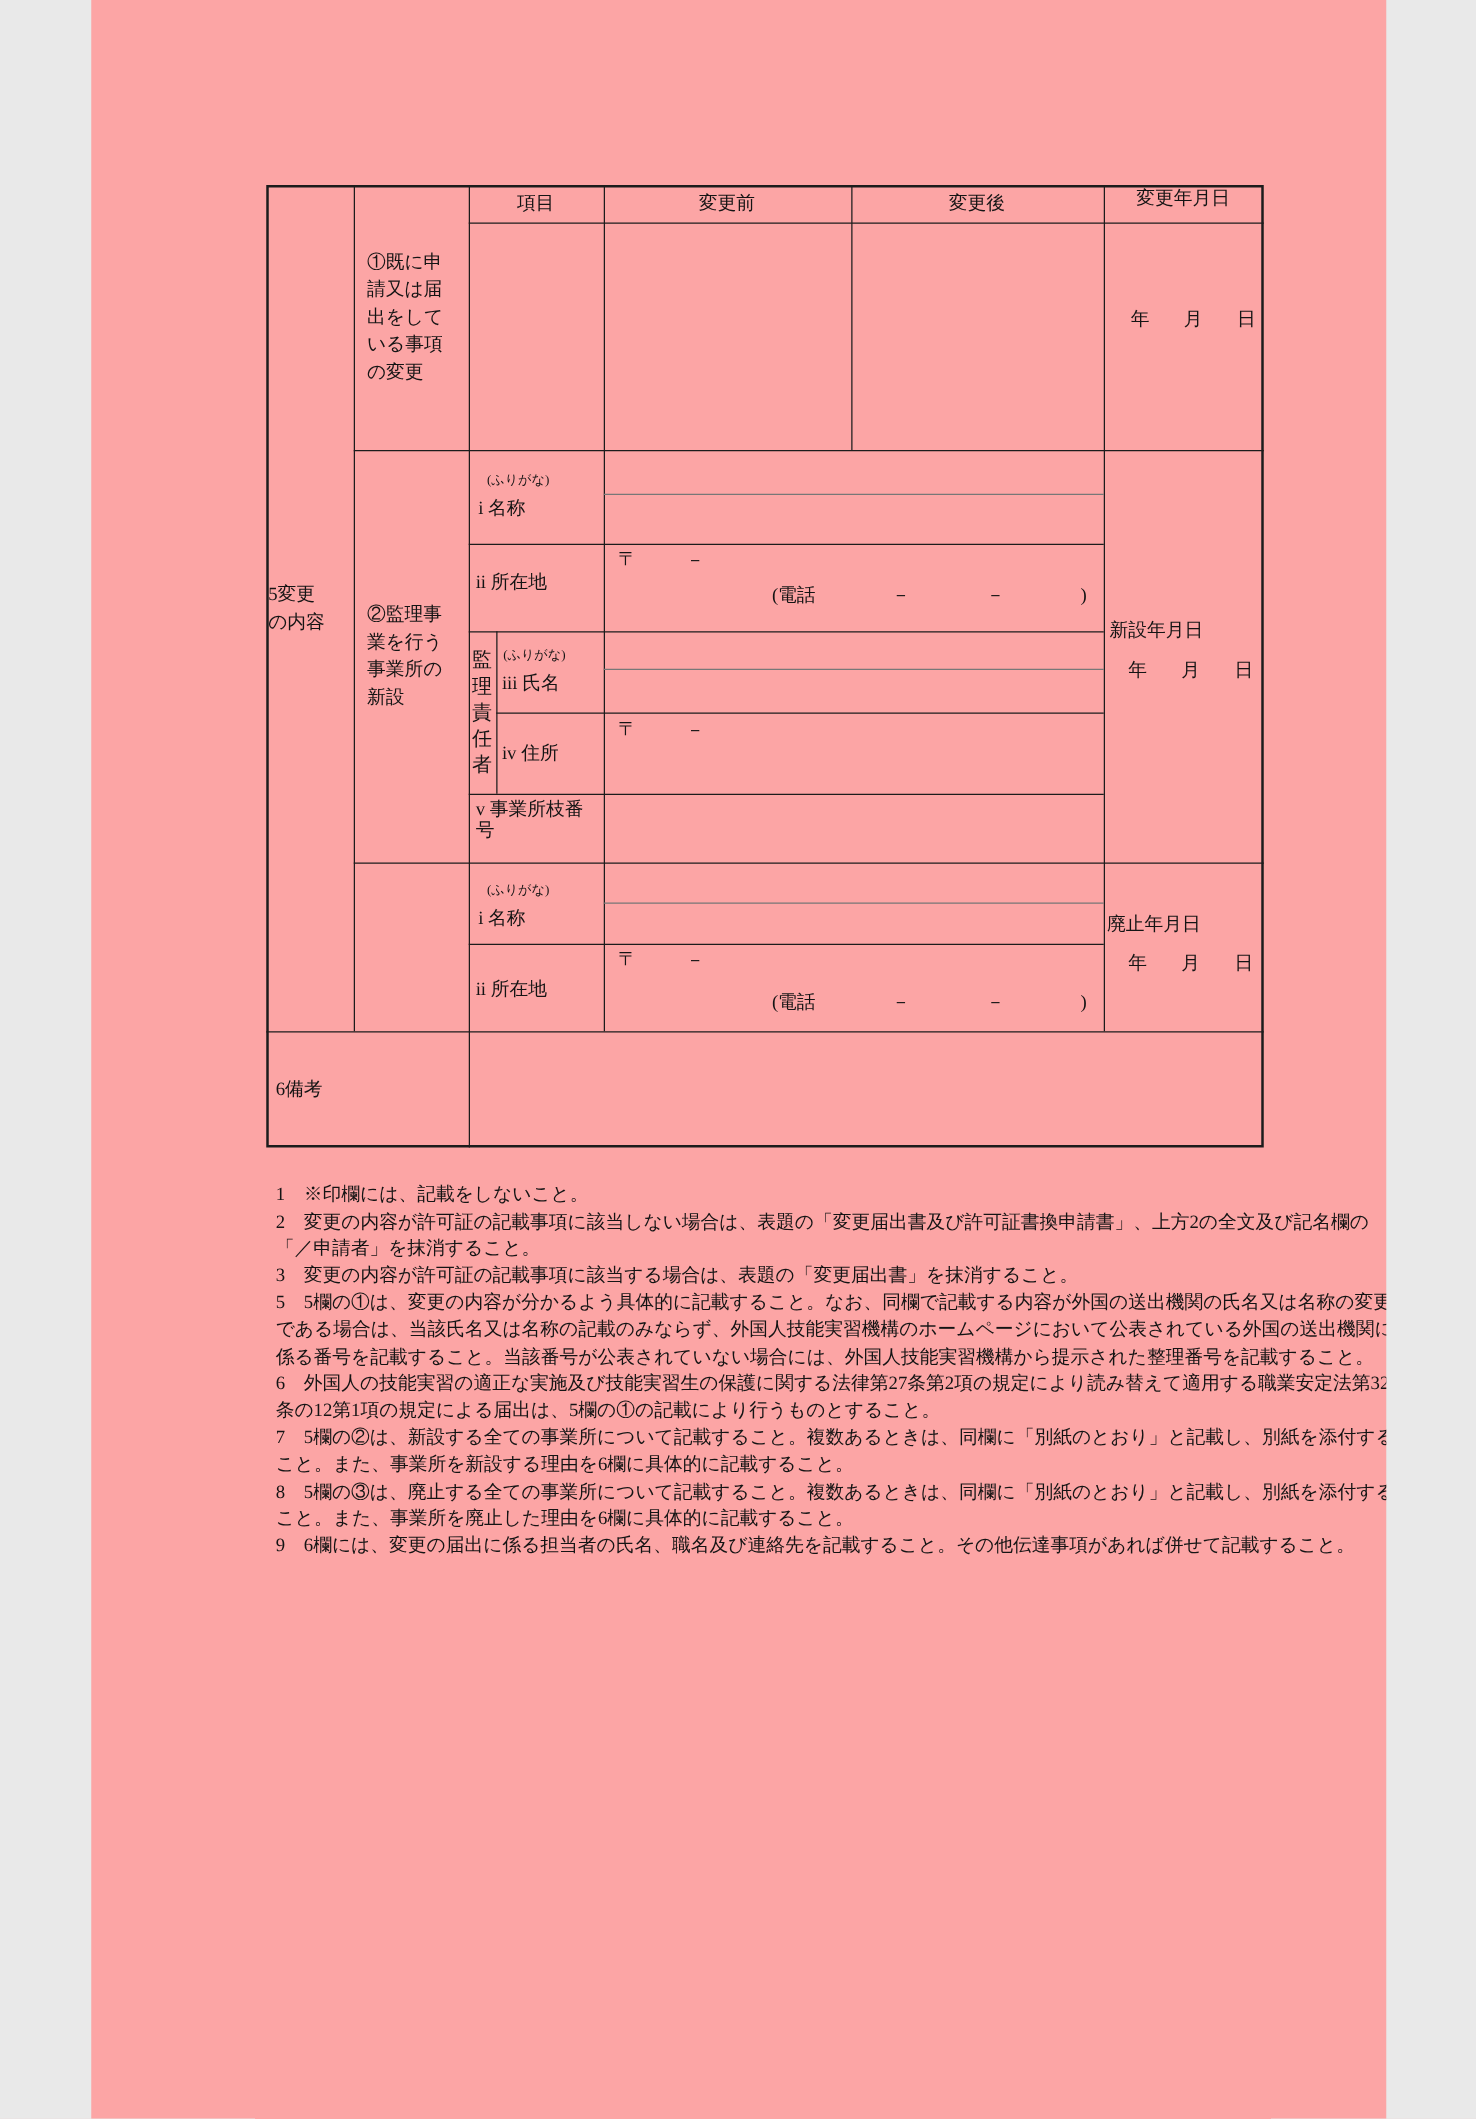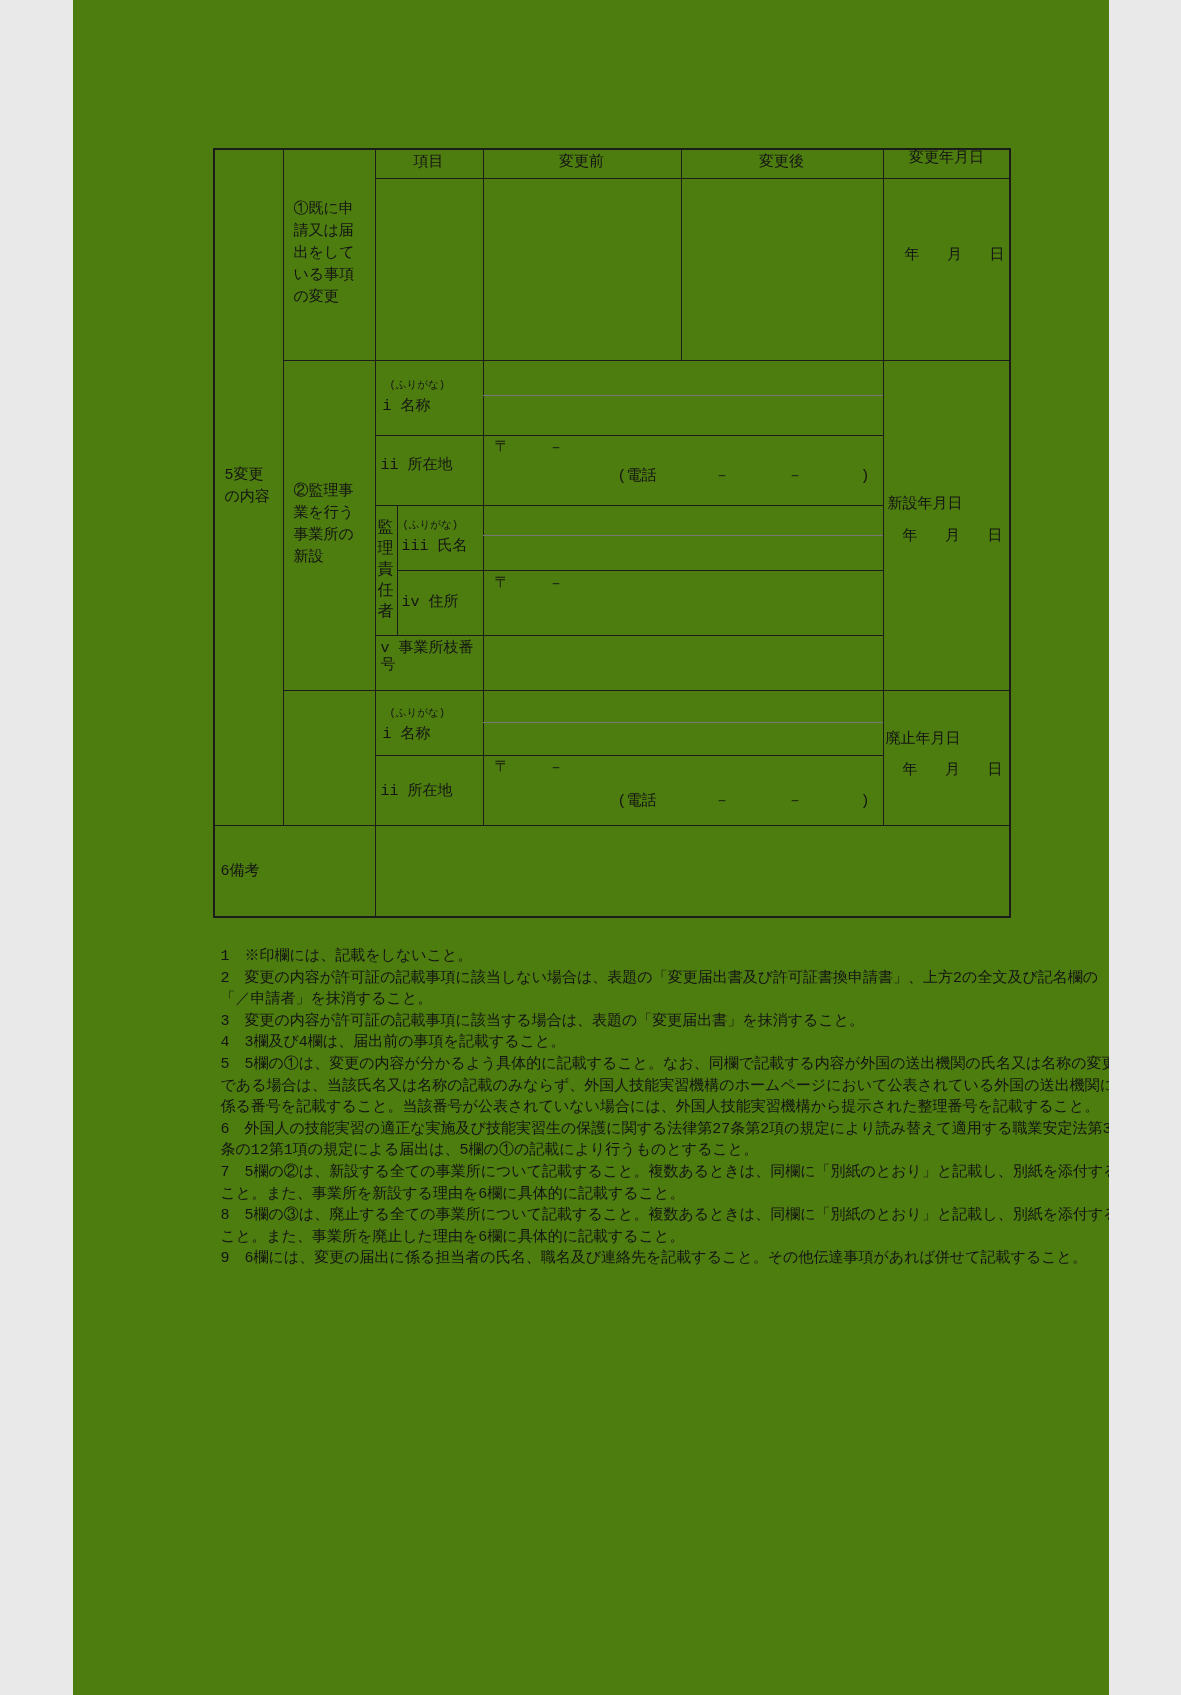--- a/index.html
+++ b/index.html
@@ -6,8 +6,8 @@
   html,body { background:#e9e9e9; }
   .page {
     position:relative; width:1036px; height:1695px;
-    background:#4d7c0f; color:#141414;
-    font-family:Liberation Mono, monospace;
+    background:#fca5a5; color:#141414;
+    font-family:Liberation Serif, serif;
     overflow:hidden; margin:0 auto;
   }
   .abs { position:absolute; }

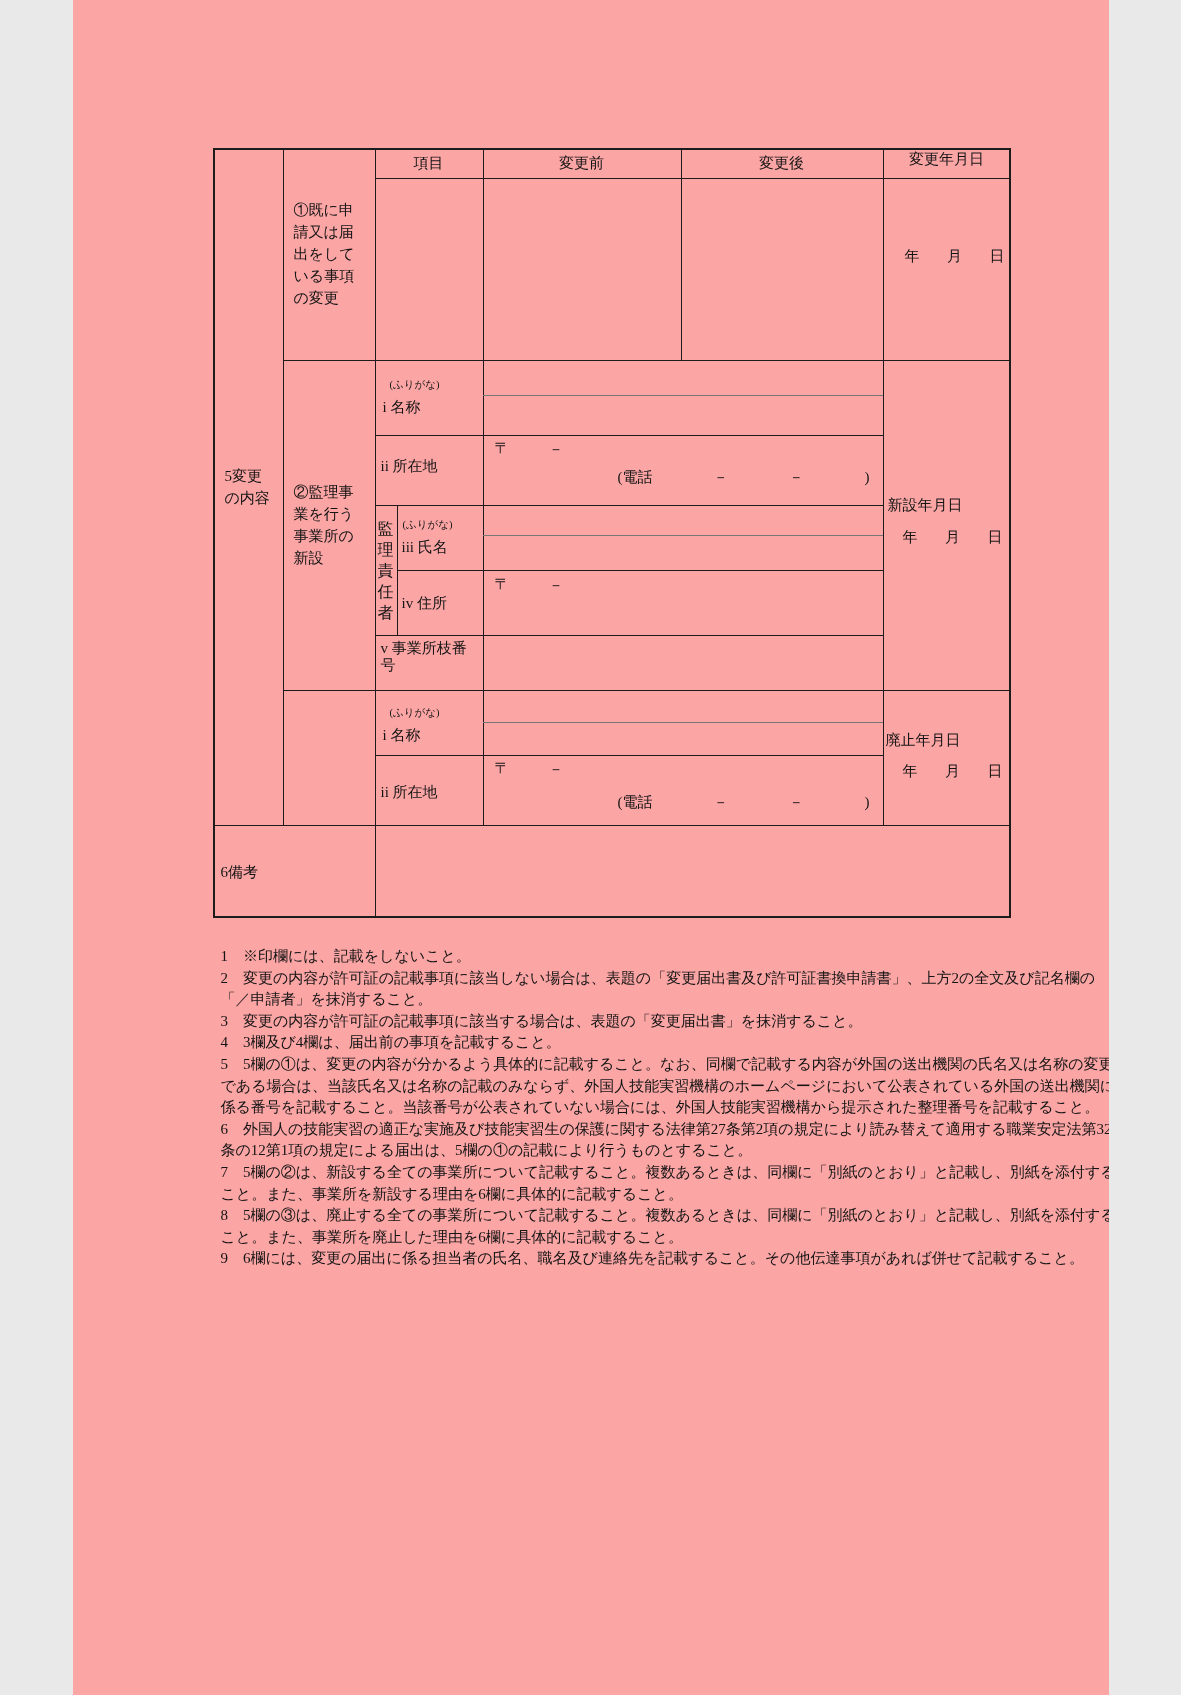--- a/index.html
+++ b/index.html
@@ -62,7 +62,7 @@
   <div class="lbl cellcenter" style="left:608px; top:148px; width:202px; height:30px;">変更後</div>
   <div class="lbl cellcenter" style="left:810px; top:144px; width:128px; height:30px;">変更年月日</div>
 
-  <div class="abs cellleft" style="left:142px; top:148px; width:66px; height:677px; padding-left:10px;">
+  <div class="abs cellleft" style="left:142px; top:148px; width:66px; height:677px; padding-left:0;">
     <div class="wrap" style="width:50px; font-size:15px; line-height:22px;">5変更の内容</div>
   </div>
 

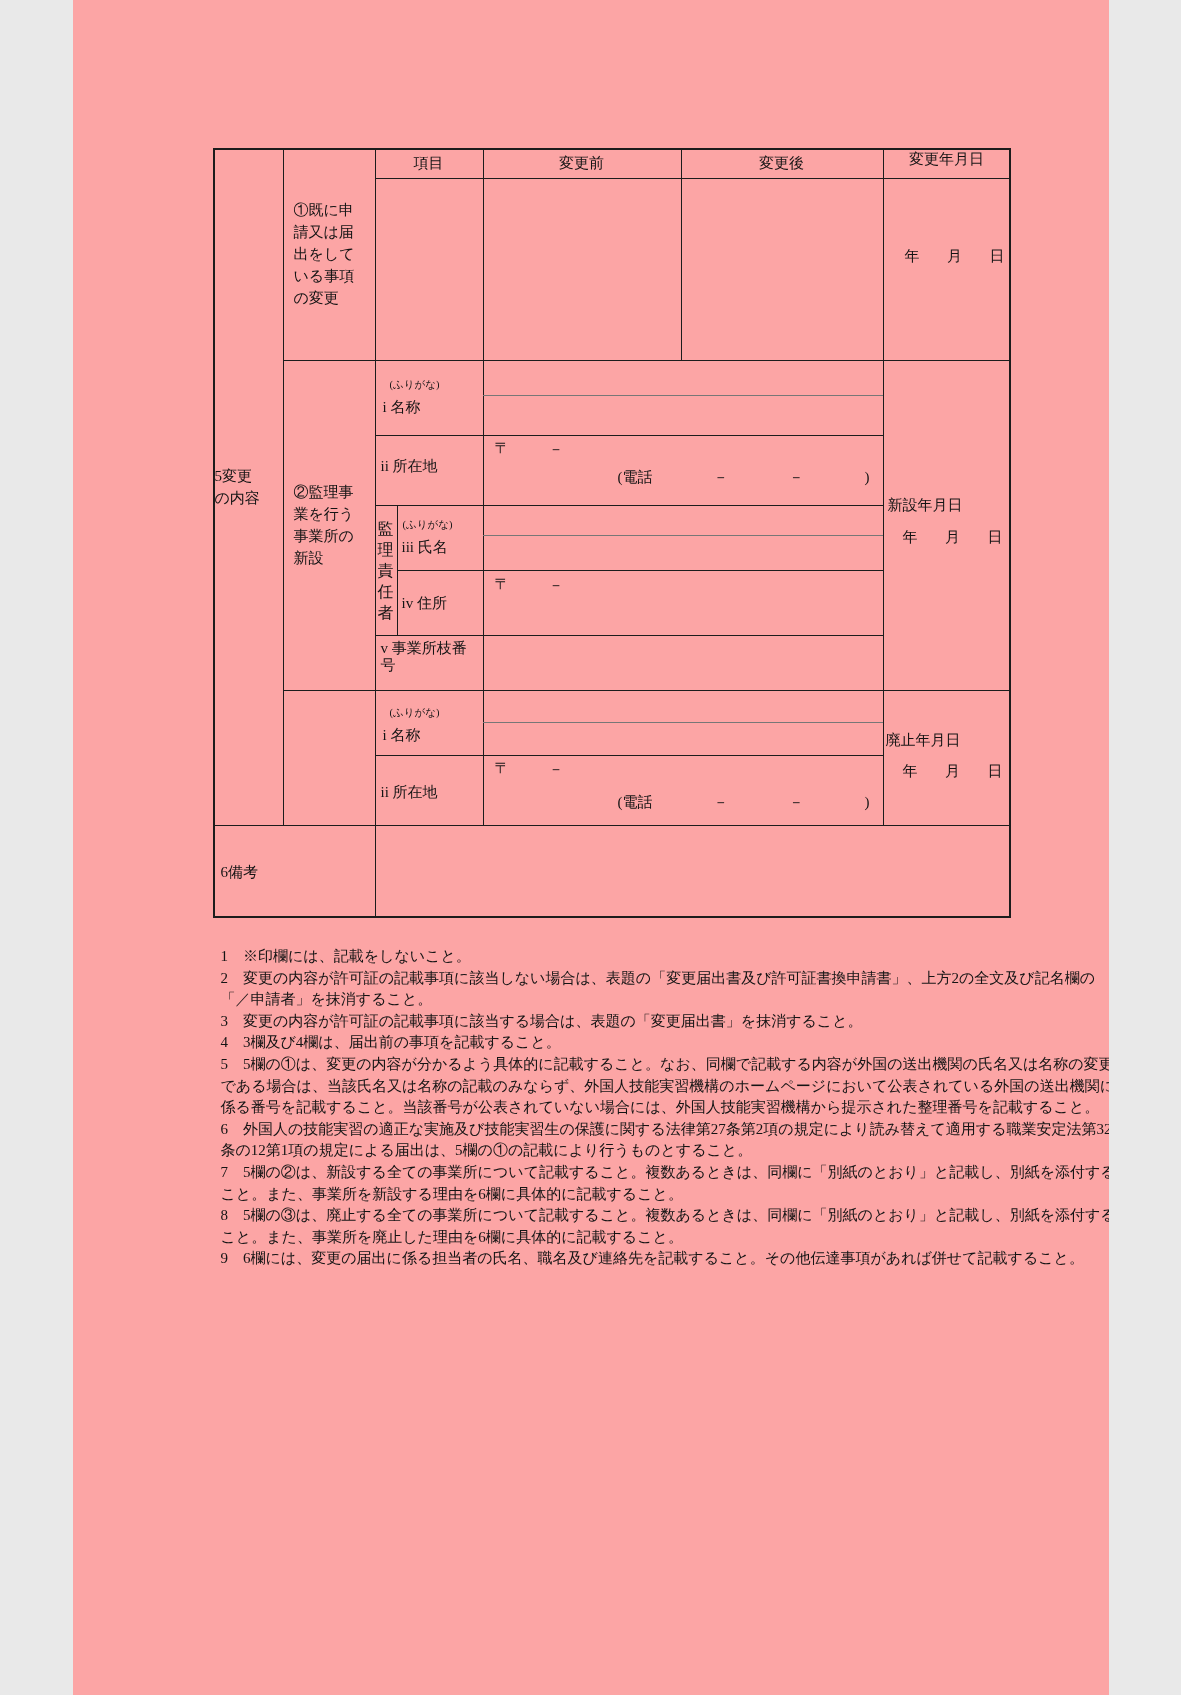--- a/index.html
+++ b/index.html
@@ -154,7 +154,6 @@
     <div class="note-item"><span class="note-num">1</span><span>※印欄には、記載をしないこと。</span></div>
     <div class="note-item"><span class="note-num">2</span><span>変更の内容が許可証の記載事項に該当しない場合は、表題の「変更届出書及び許可証書換申請書」、上方2の全文及び記名欄の「／申請者」を抹消すること。</span></div>
     <div class="note-item"><span class="note-num">3</span><span>変更の内容が許可証の記載事項に該当する場合は、表題の「変更届出書」を抹消すること。</span></div>
-    <div class="note-item"><span class="note-num">4</span><span>3欄及び4欄は、届出前の事項を記載すること。</span></div>
     <div class="note-item"><span class="note-num">5</span><span>5欄の①は、変更の内容が分かるよう具体的に記載すること。なお、同欄で記載する内容が外国の送出機関の氏名又は名称の変更である場合は、当該氏名又は名称の記載のみならず、外国人技能実習機構のホームページにおいて公表されている外国の送出機関に係る番号を記載すること。当該番号が公表されていない場合には、外国人技能実習機構から提示された整理番号を記載すること。</span></div>
     <div class="note-item"><span class="note-num">6</span><span>外国人の技能実習の適正な実施及び技能実習生の保護に関する法律第27条第2項の規定により読み替えて適用する職業安定法第32条の12第1項の規定による届出は、5欄の①の記載により行うものとすること。</span></div>
     <div class="note-item"><span class="note-num">7</span><span>5欄の②は、新設する全ての事業所について記載すること。複数あるときは、同欄に「別紙のとおり」と記載し、別紙を添付すること。また、事業所を新設する理由を6欄に具体的に記載すること。</span></div>

